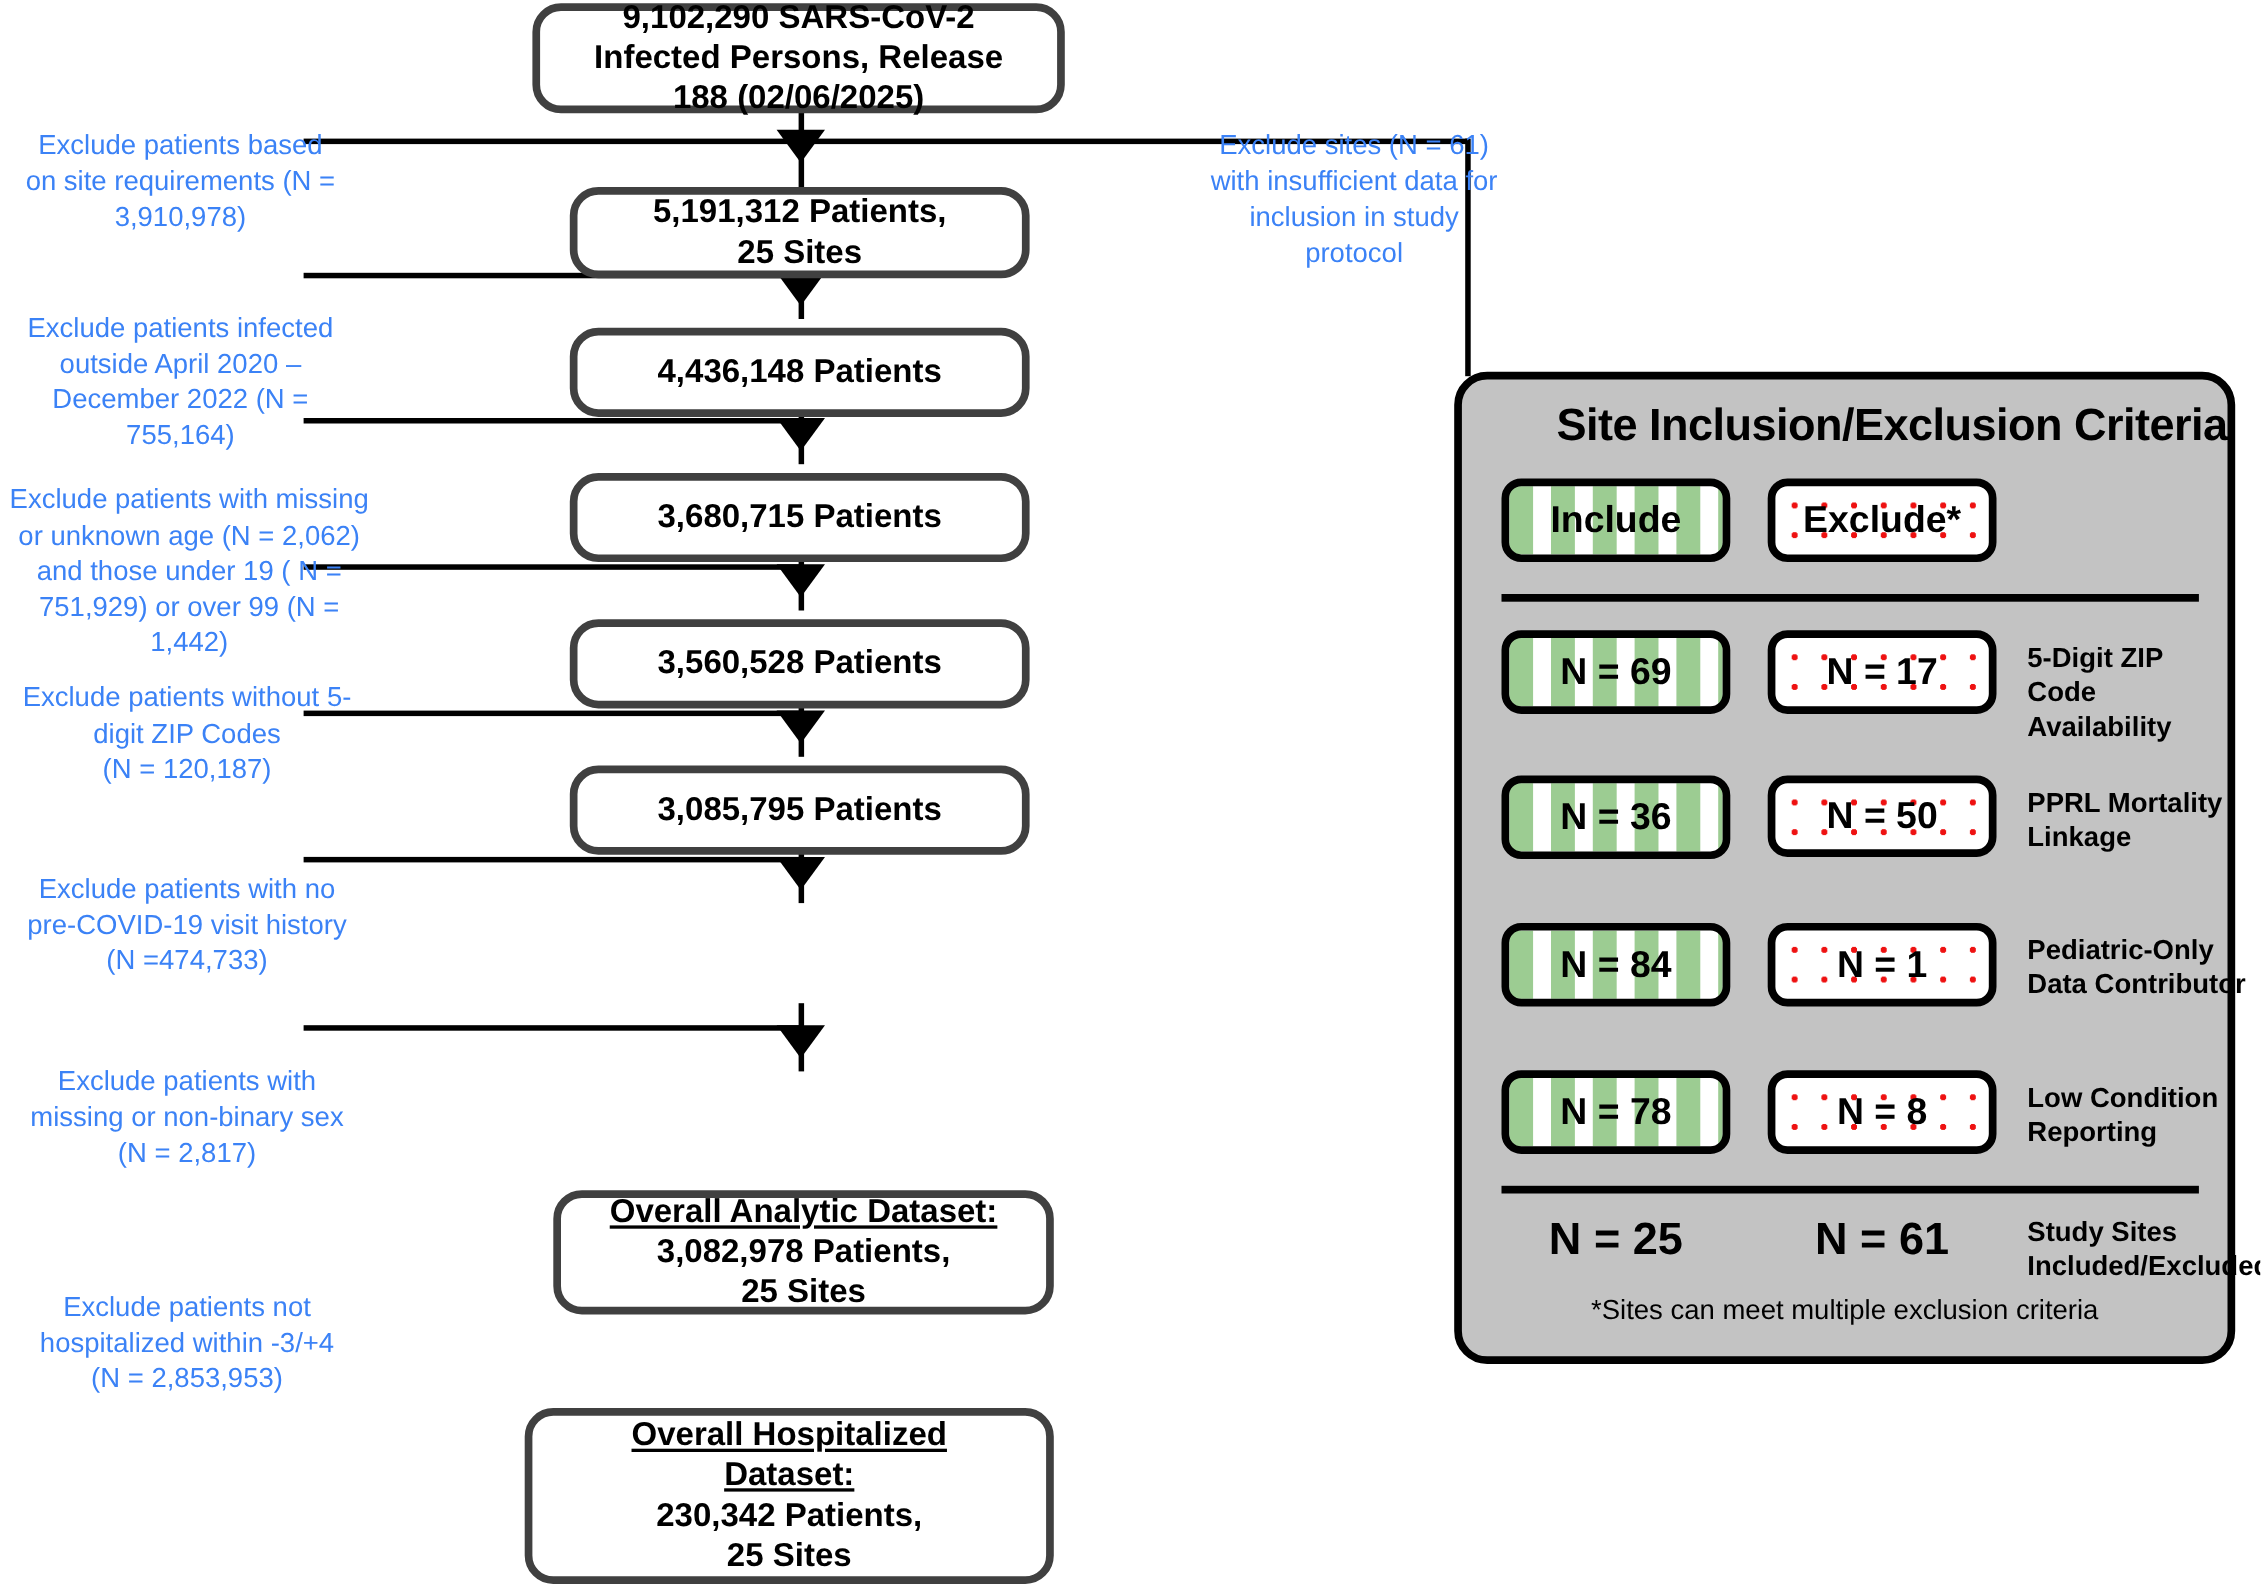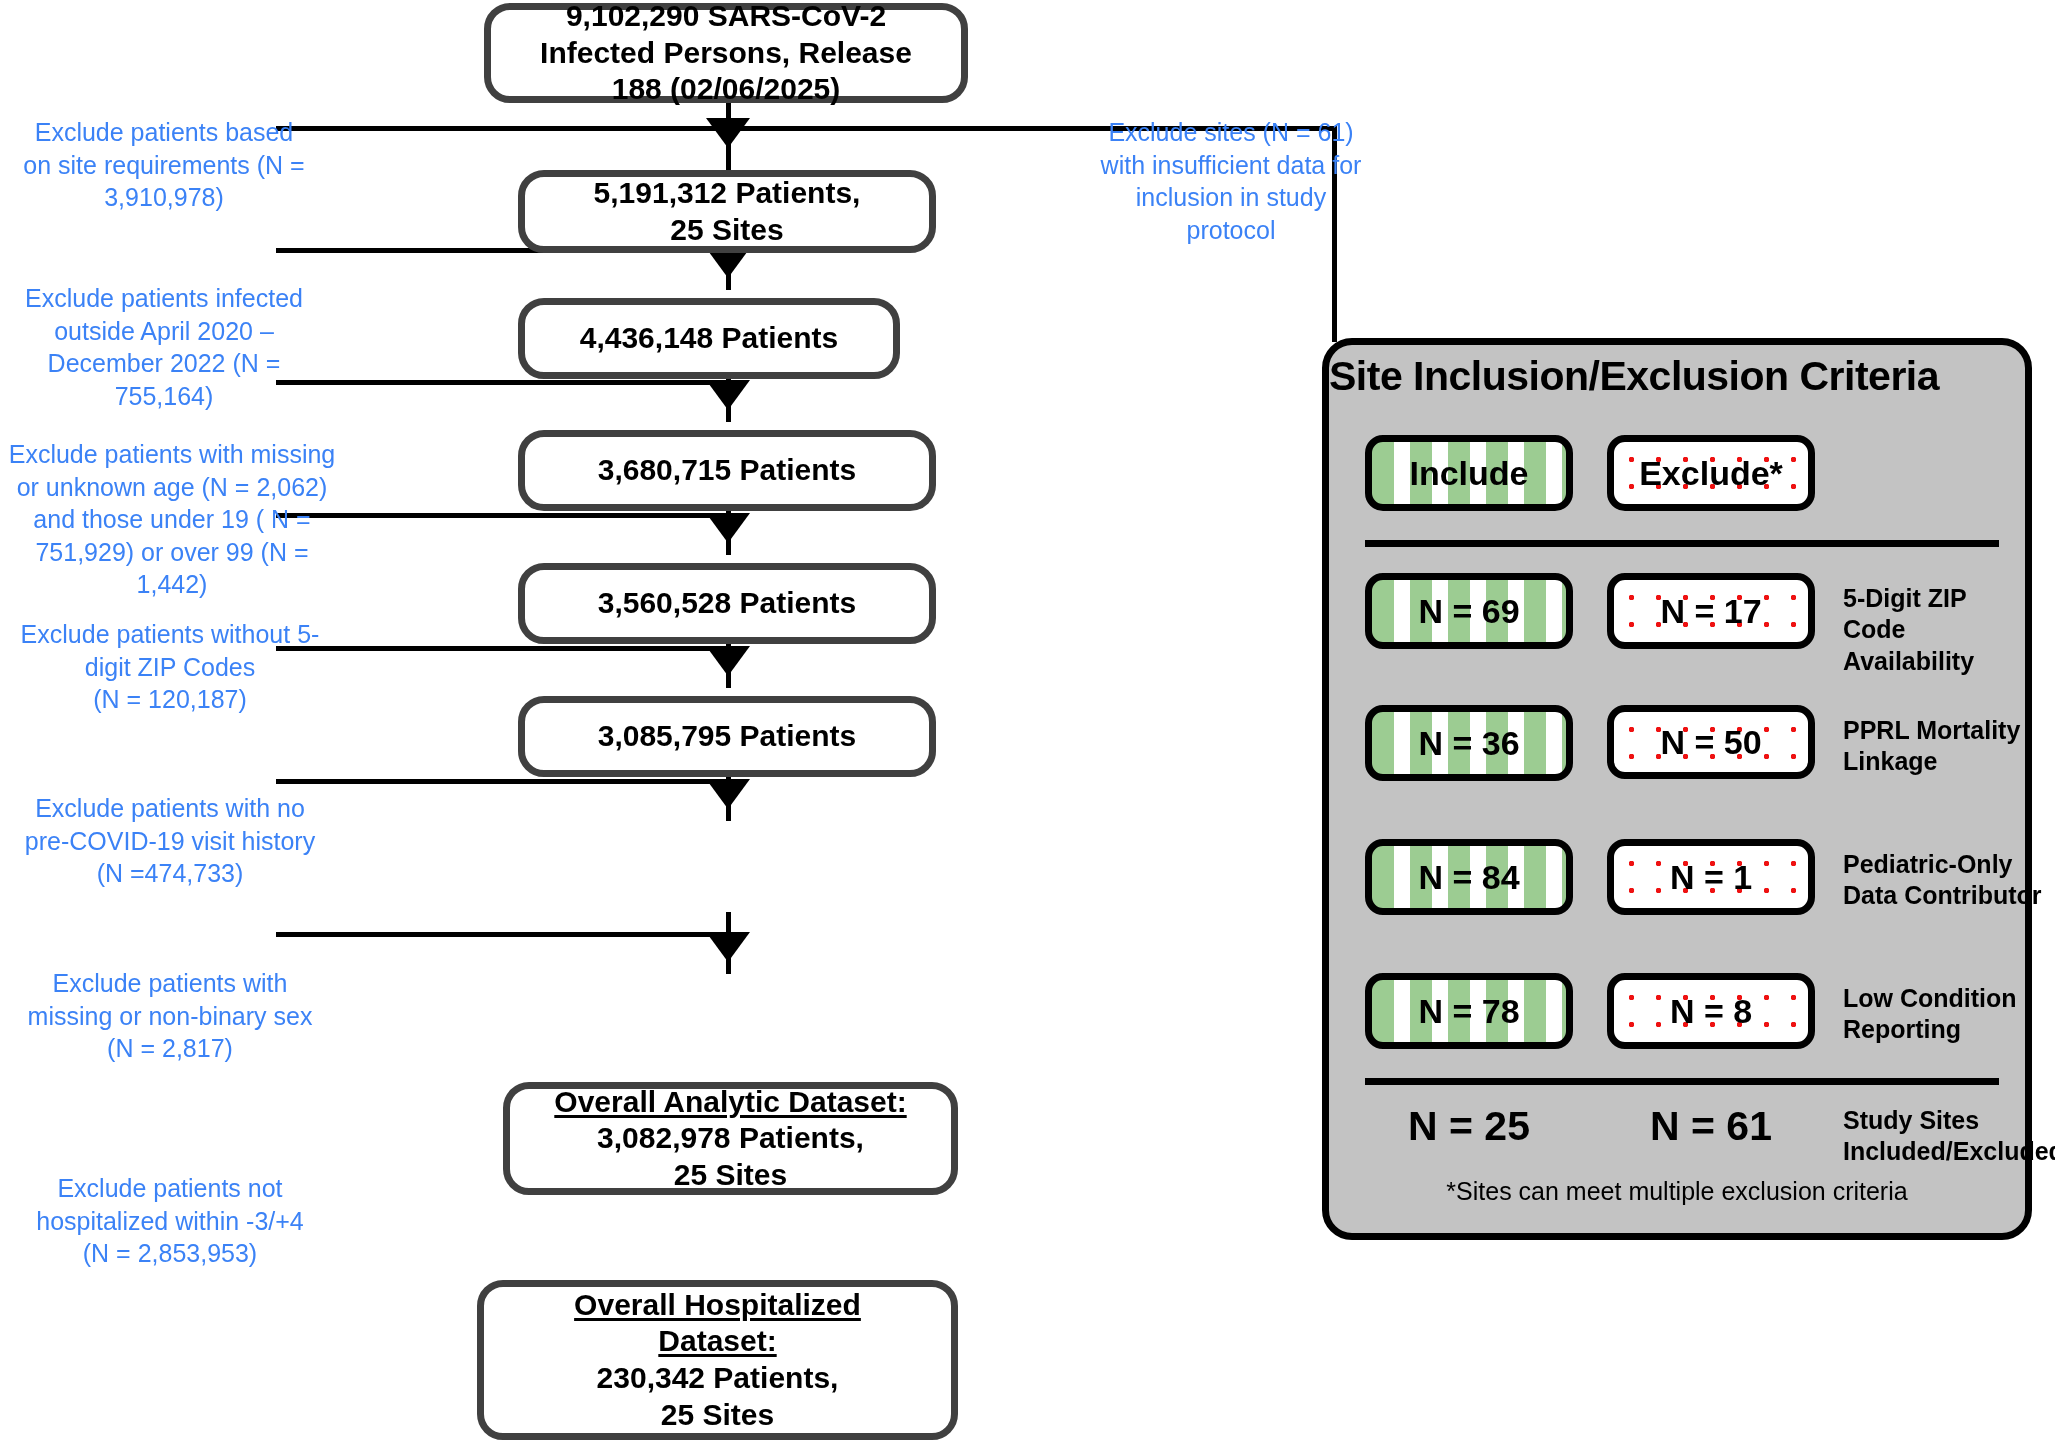--- a/index.html
+++ b/index.html
@@ -221,7 +221,7 @@
     </div>
   </div>
 
-  <div class="flow-box" style="left:518px; top:298px; width:382px; height:81px;">
+  <div class="flow-box" style="left:518px; top:298px; width:418px; height:81px;">
     <div class="lines">
       <div>4,436,148 Patients</div>
     </div>

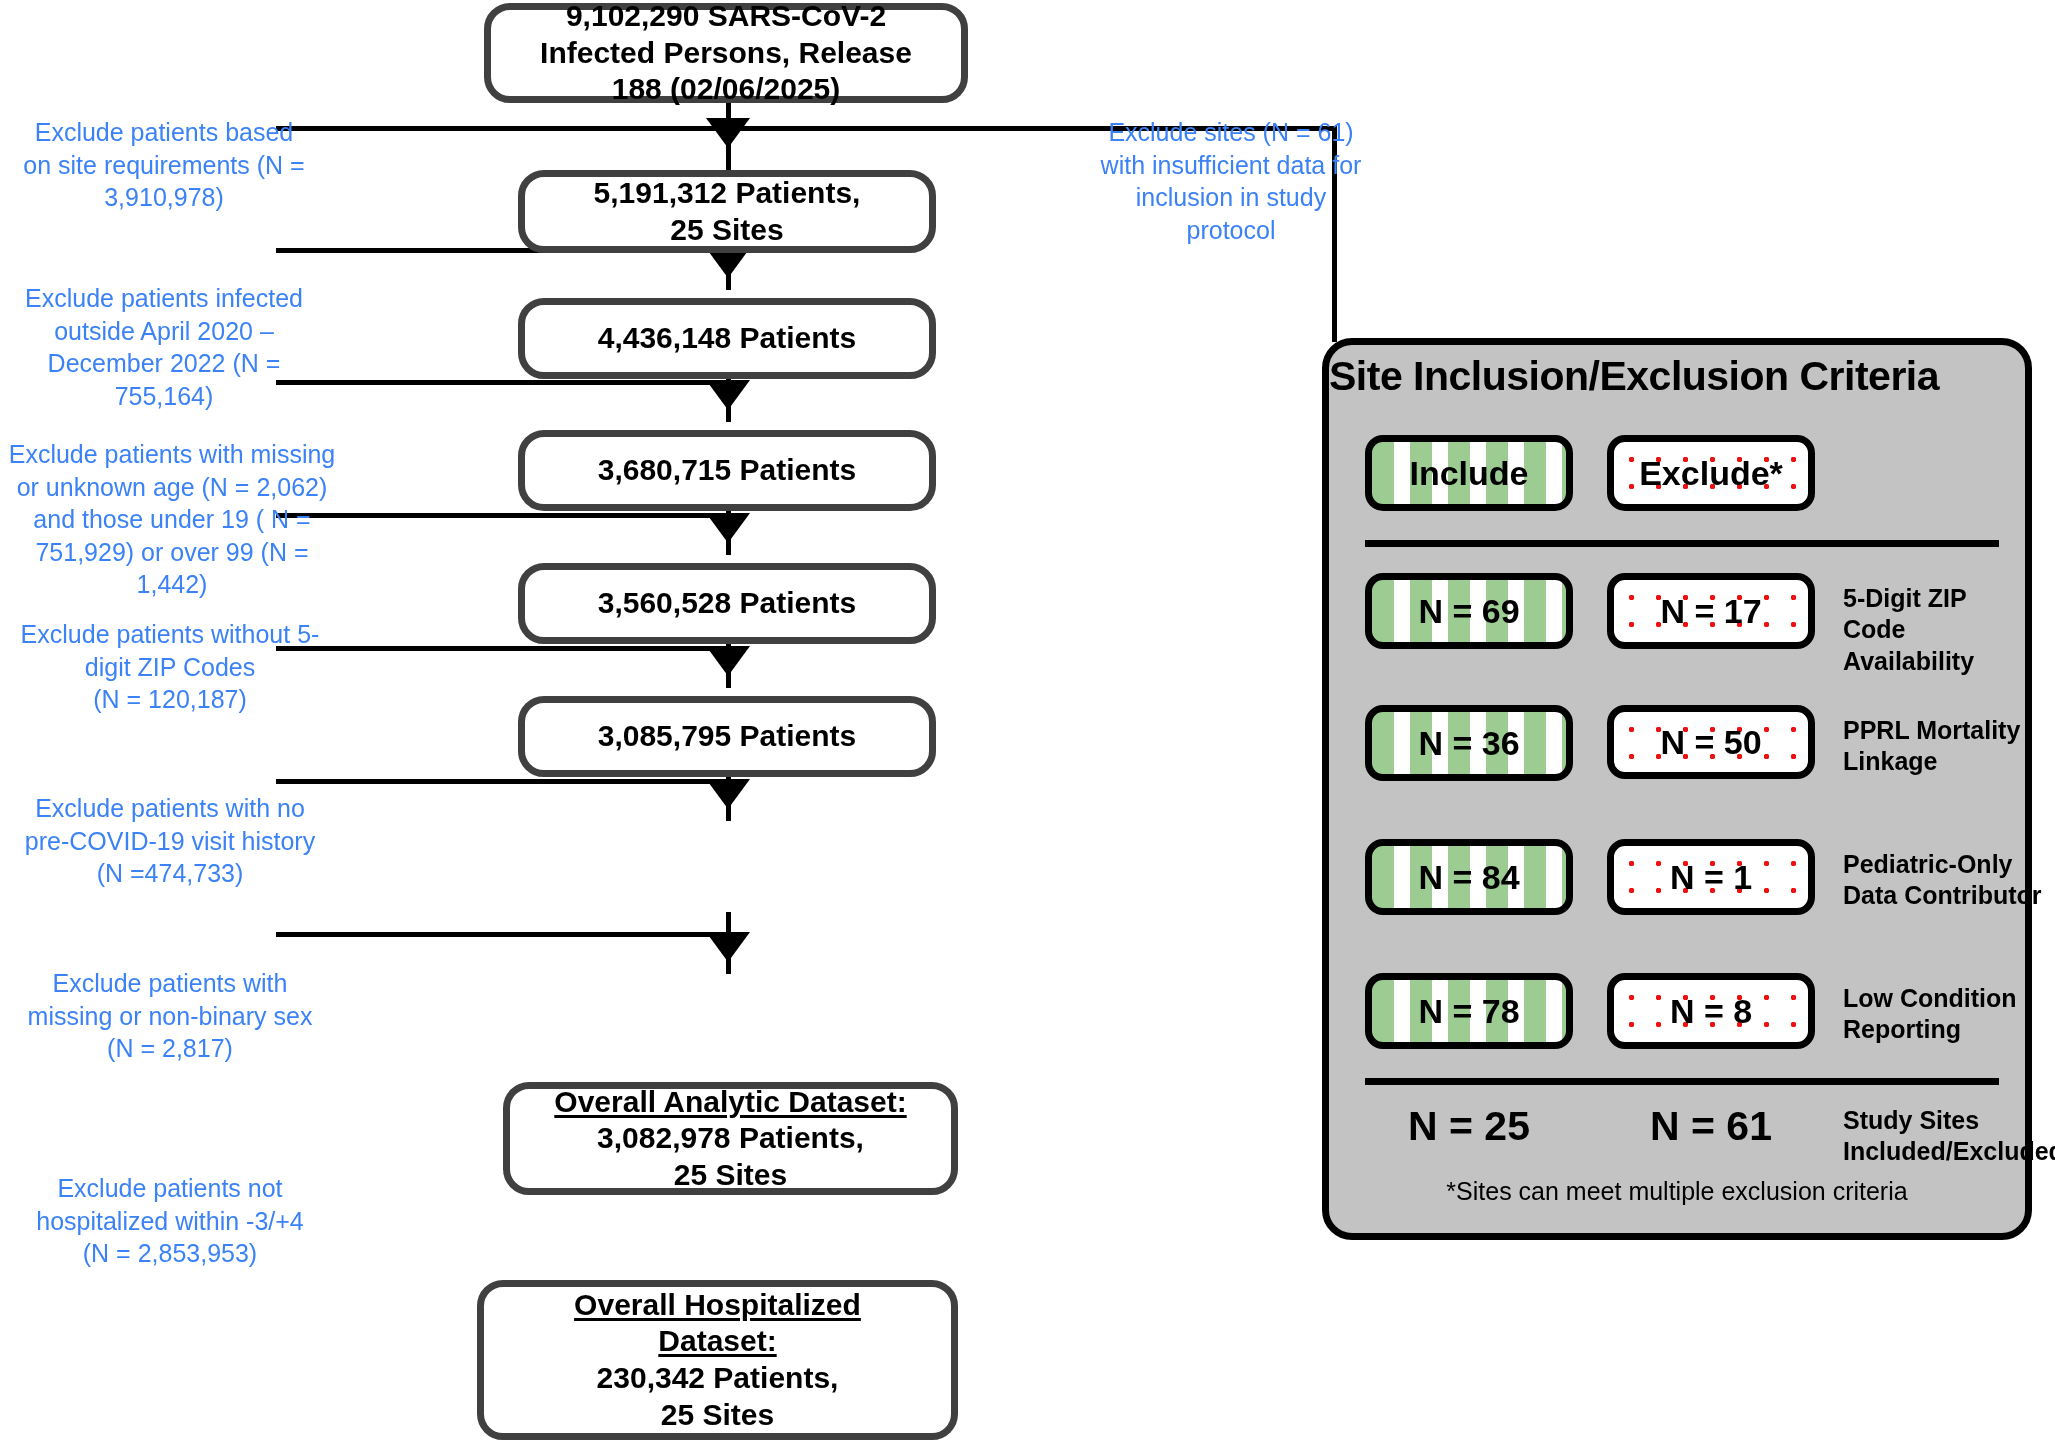--- a/index.html
+++ b/index.html
@@ -88,9 +88,9 @@
   #criteria-title {
     position: absolute;
     left: 0;
-    top: 8px;
+    top: 18px;
     width: 100%;
-    text-align: left;
+    text-align: right;
     font-size: 41px;
     font-weight: bold;
     letter-spacing: -0.5px;

